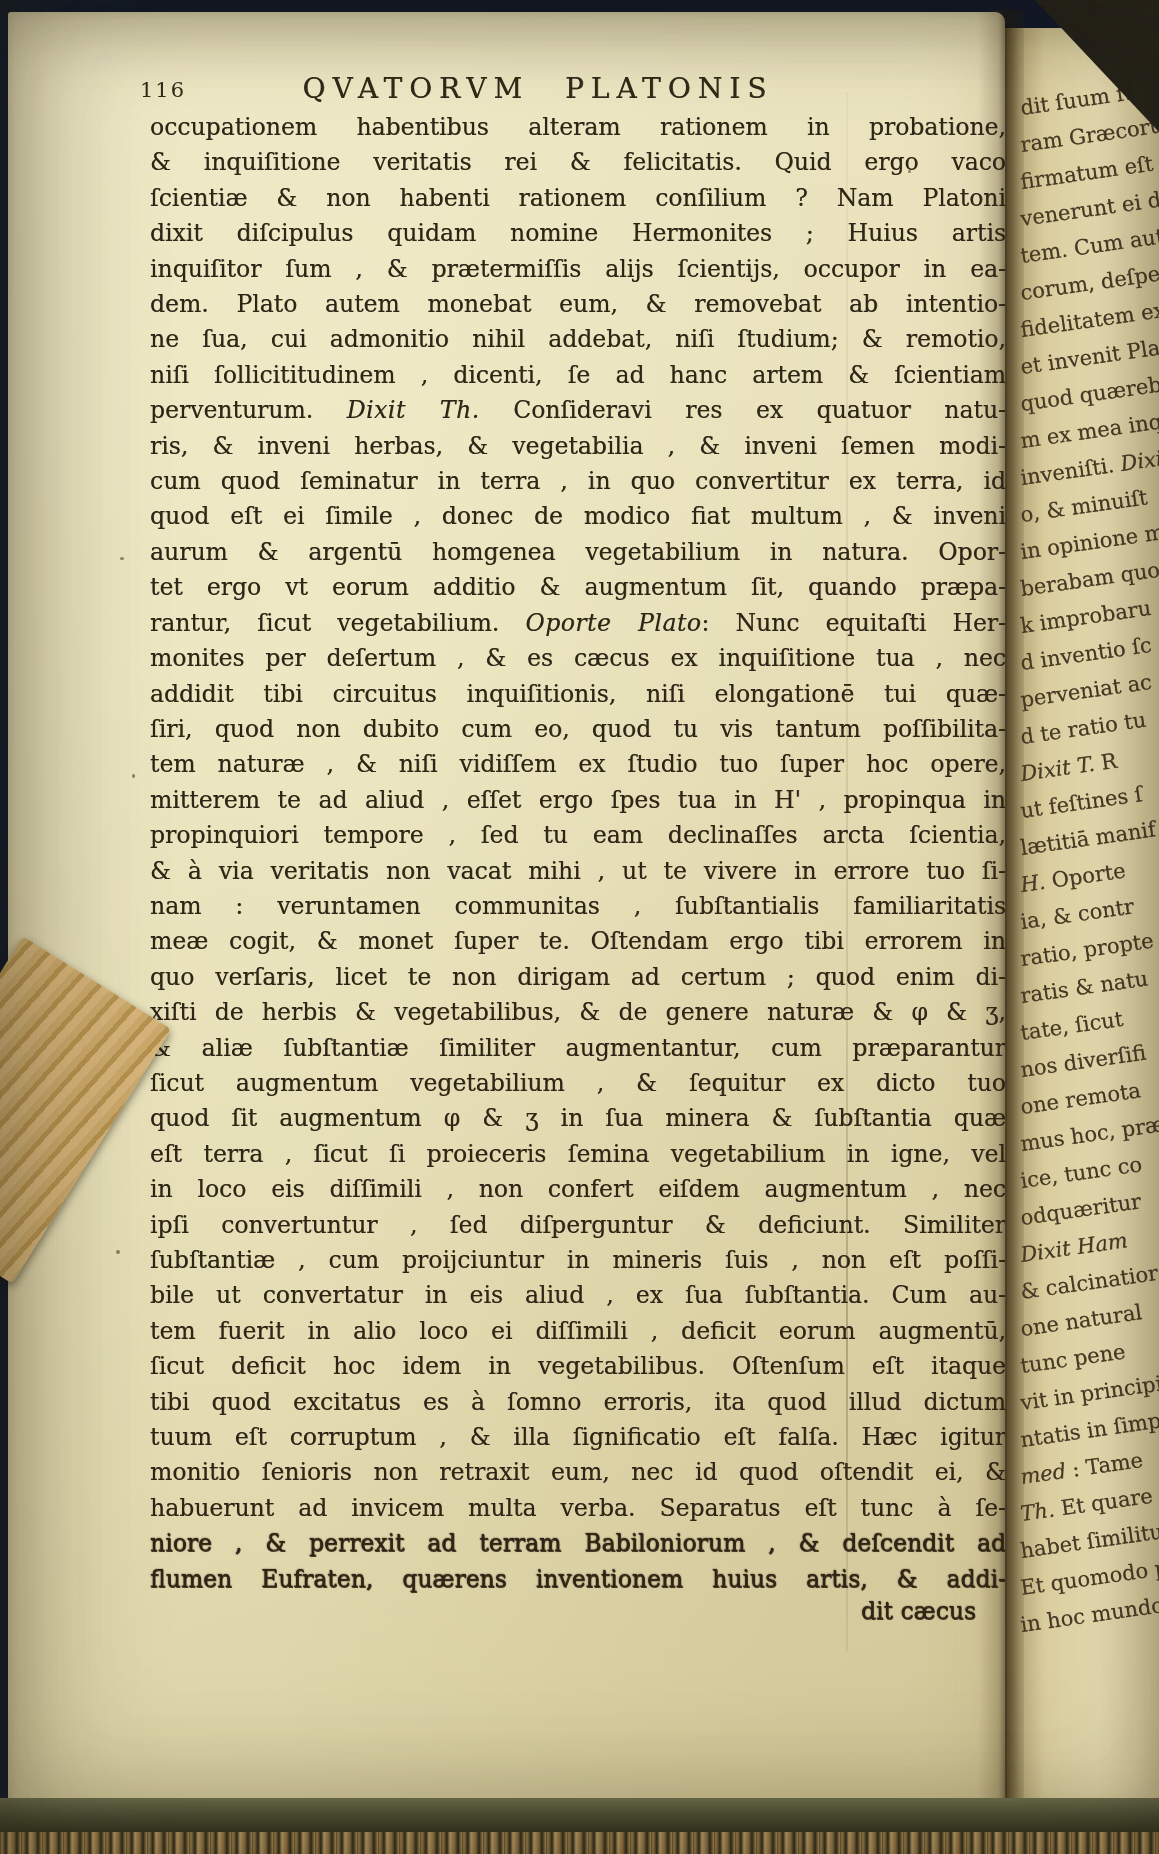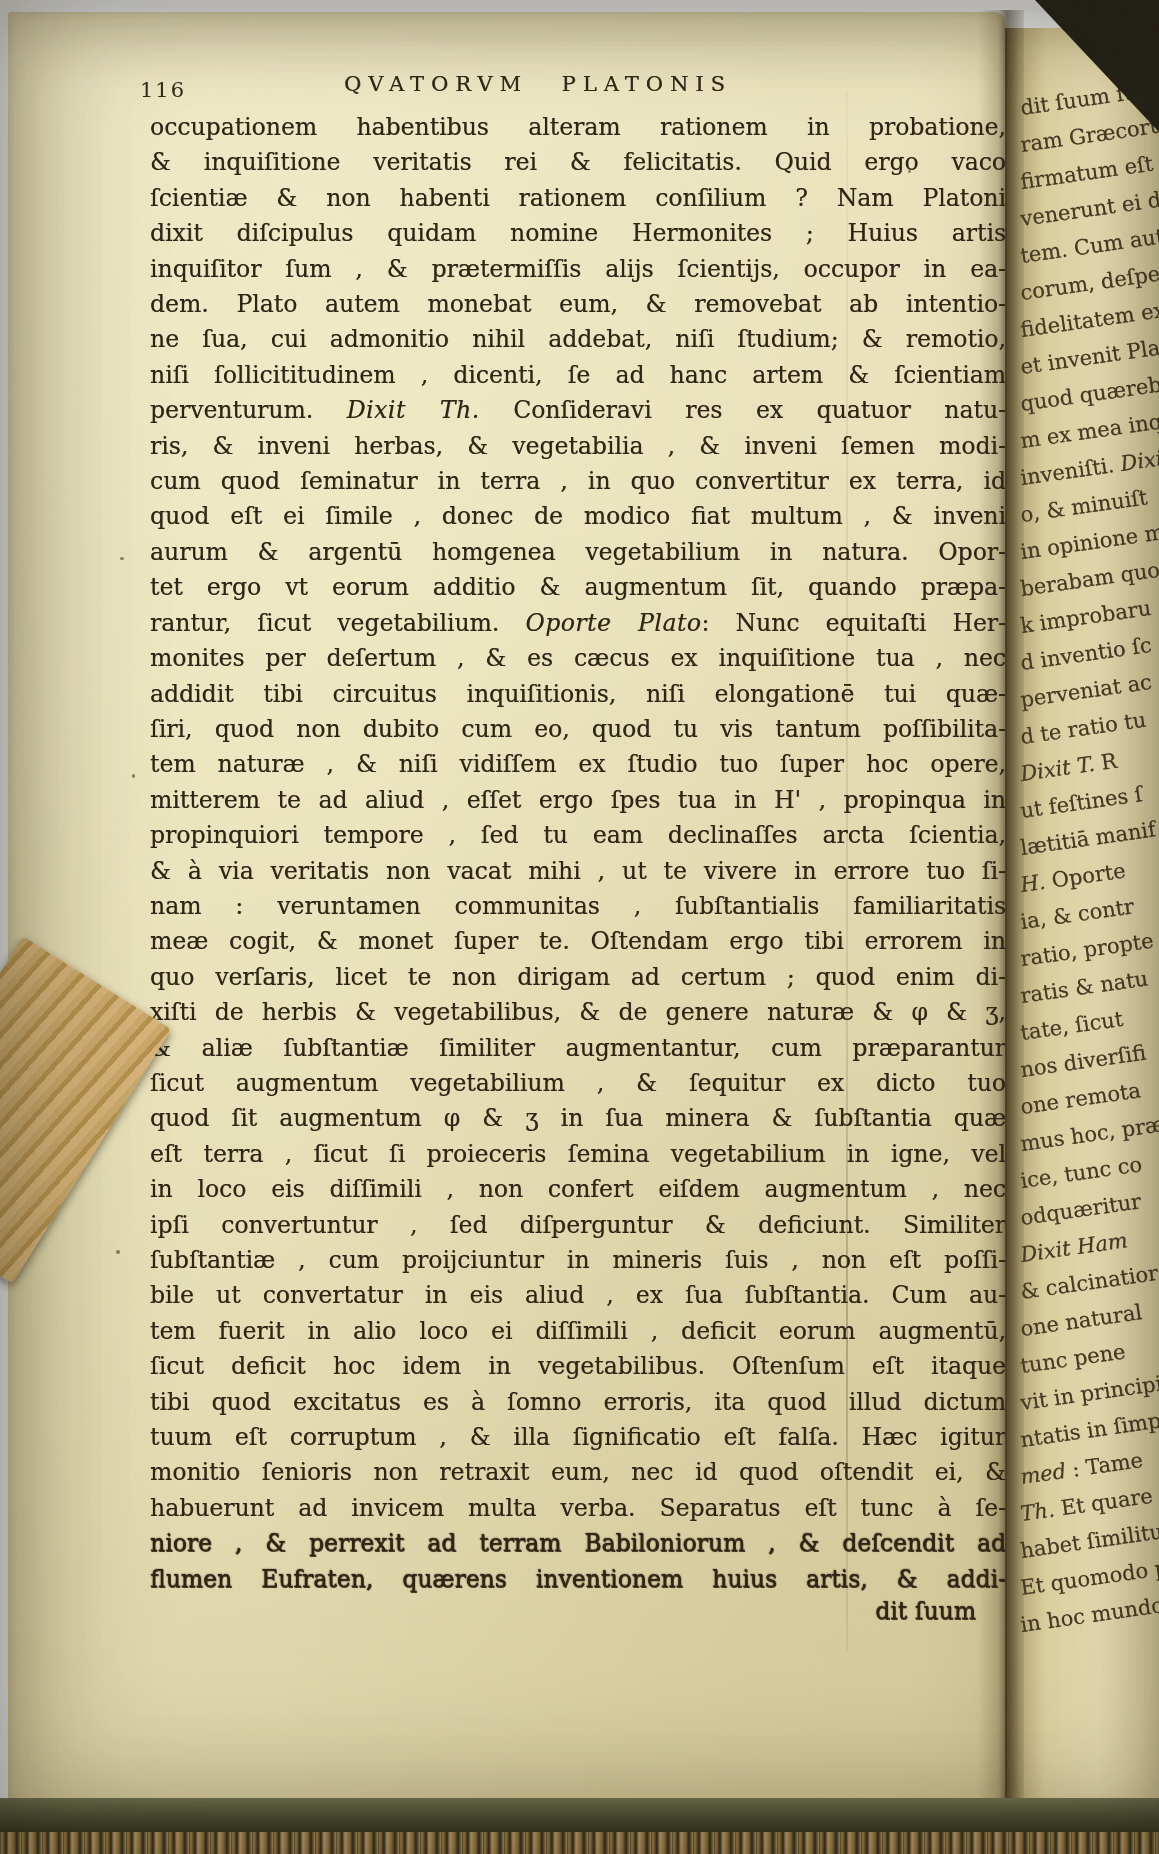--- a/index.html
+++ b/index.html
@@ -5,7 +5,7 @@
   html,body{margin:0;padding:0;background:#14120c;}
   .scene{
     position:relative;width:1159px;height:1854px;overflow:hidden;
-    background:#e5e5e5;
+    background:#0f172a;
     font-family:"DejaVu Serif", serif;
   }
   

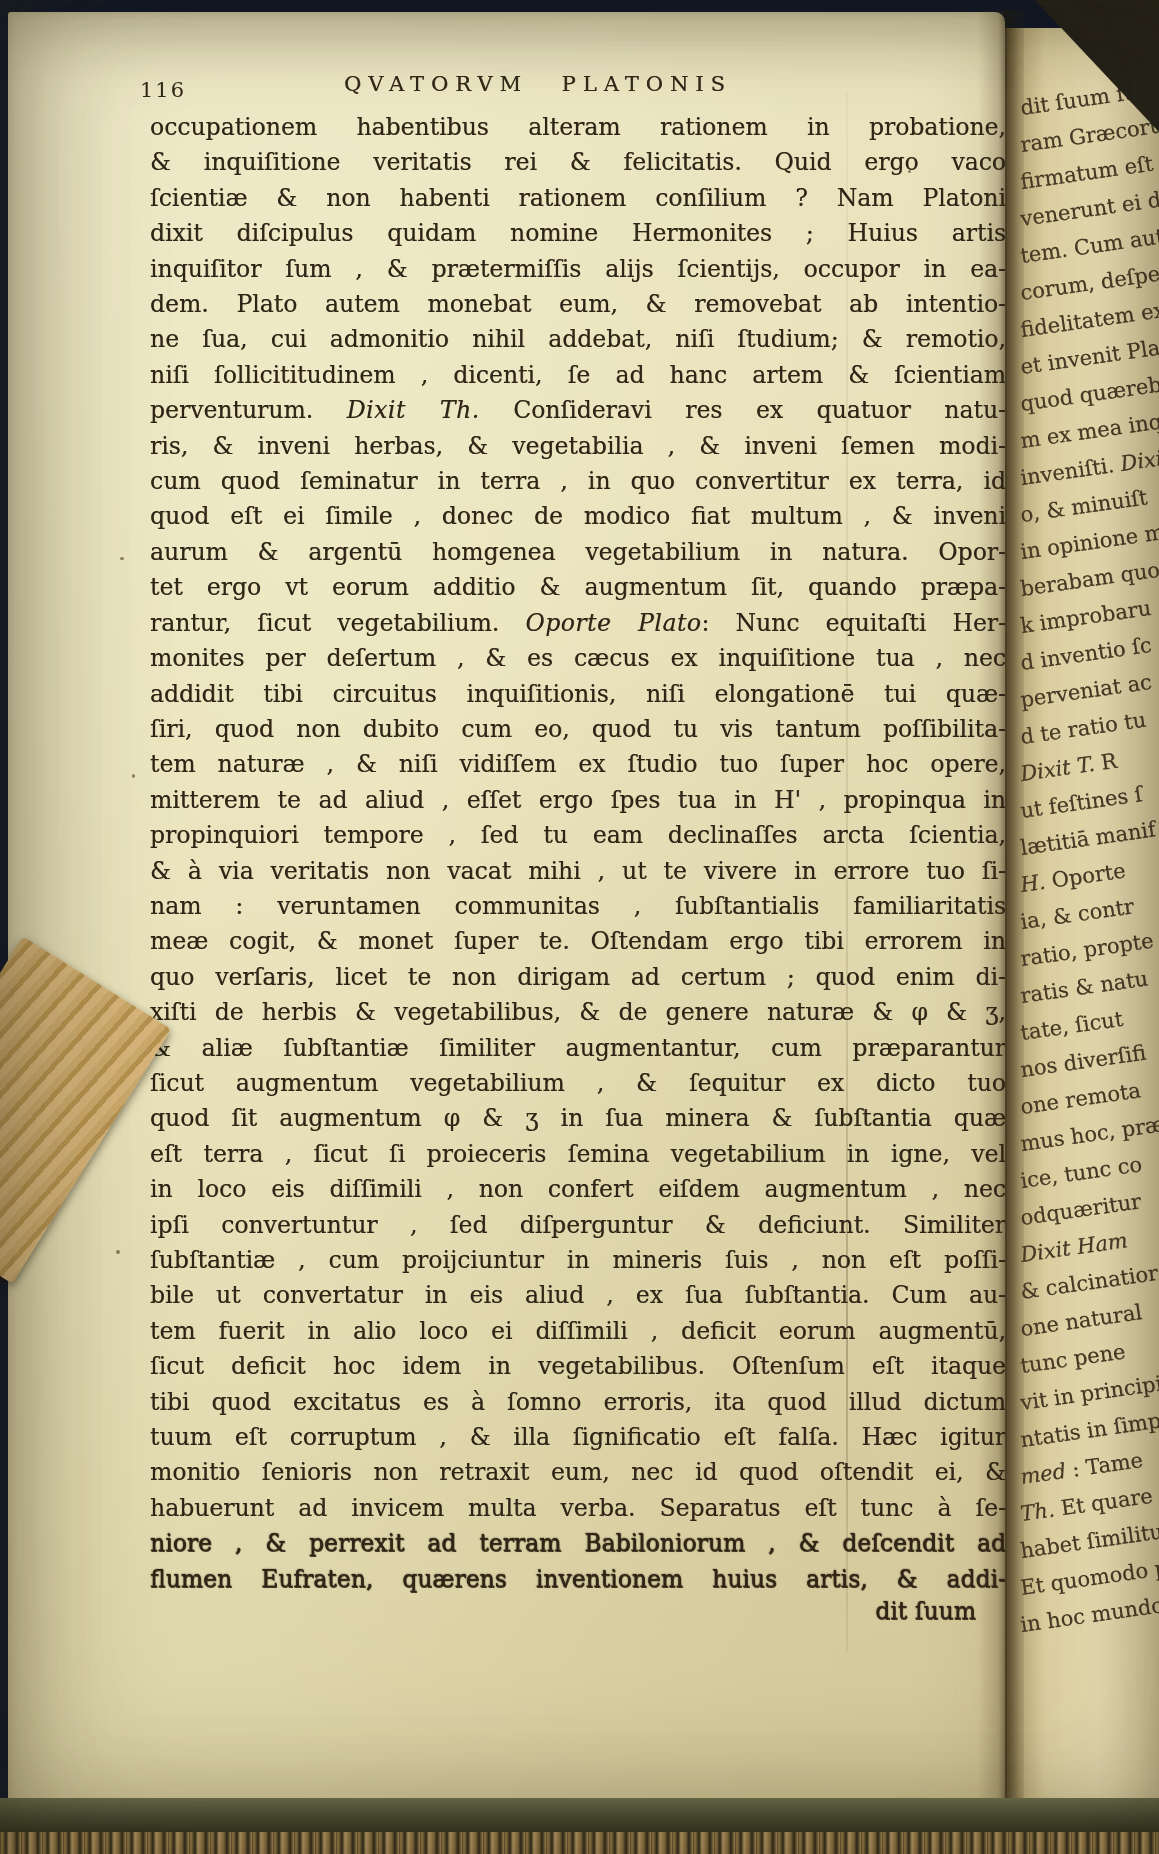--- a/index.html
+++ b/index.html
@@ -24,7 +24,7 @@
   }
   .running-header{
     position:absolute;left:250px;top:60px;width:560px;text-align:center;
-    font-size:21px;color:#332919;letter-spacing:7px;word-spacing:20px;
+    font-size:28px;color:#332919;letter-spacing:7px;word-spacing:20px;
     text-shadow:.4px .4px .6px rgba(45,33,17,.65);
   }
   .body-text{

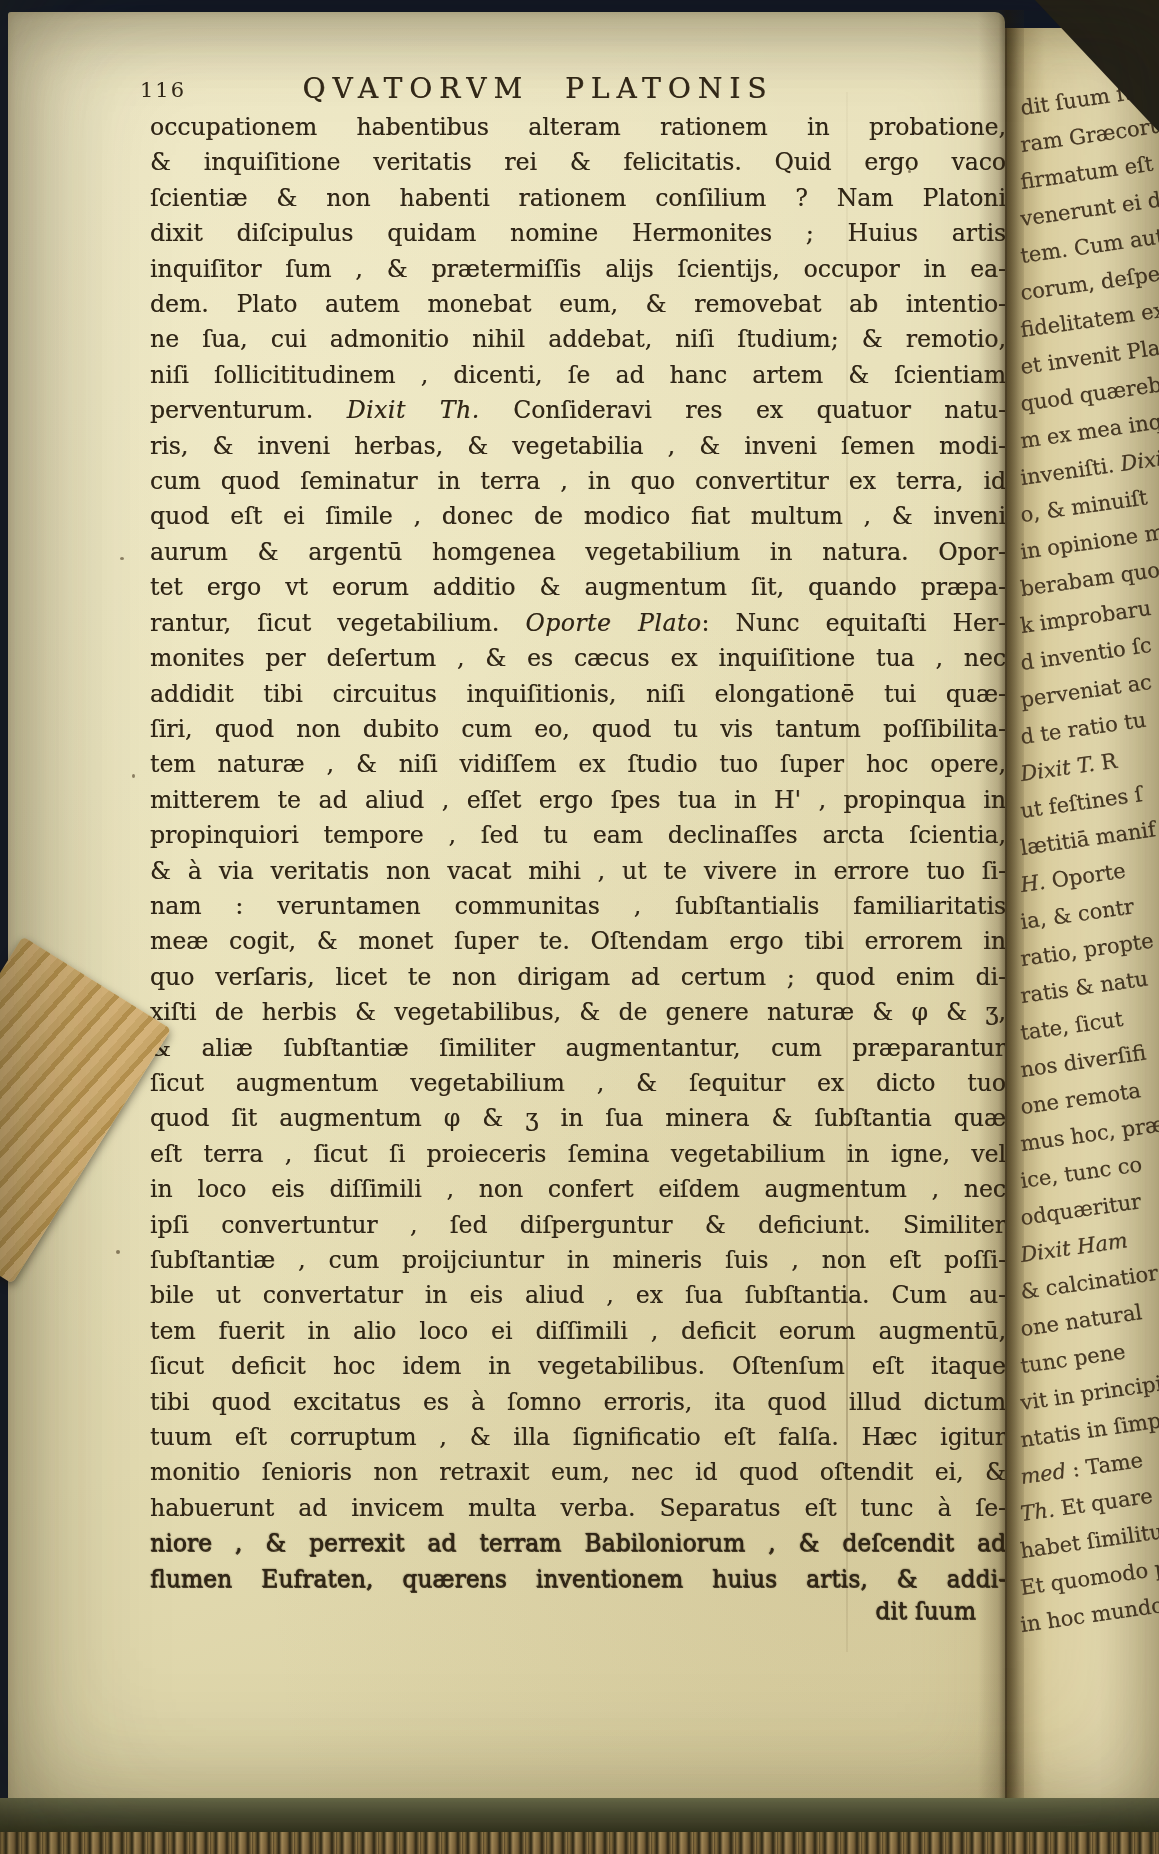--- a/index.html
+++ b/index.html
@@ -151,7 +151,7 @@
         <div class="bline">niore , &amp; perrexit ad terram Babiloniorum , &amp; deſcendit ad</div>
         <div class="bline">flumen Eufraten, quærens inventionem huius artis, &amp; addi-</div>
       </div>
-    <div class="catchword">dit ſuum</div>
+    <div class="catchword">dit cæcus</div>
     <div class="crease"></div>
     <div class="speck" style="left:112px;top:545px;width:4px;height:3px;"></div>
     <div class="speck" style="left:124px;top:762px;width:3px;height:4px;"></div>

